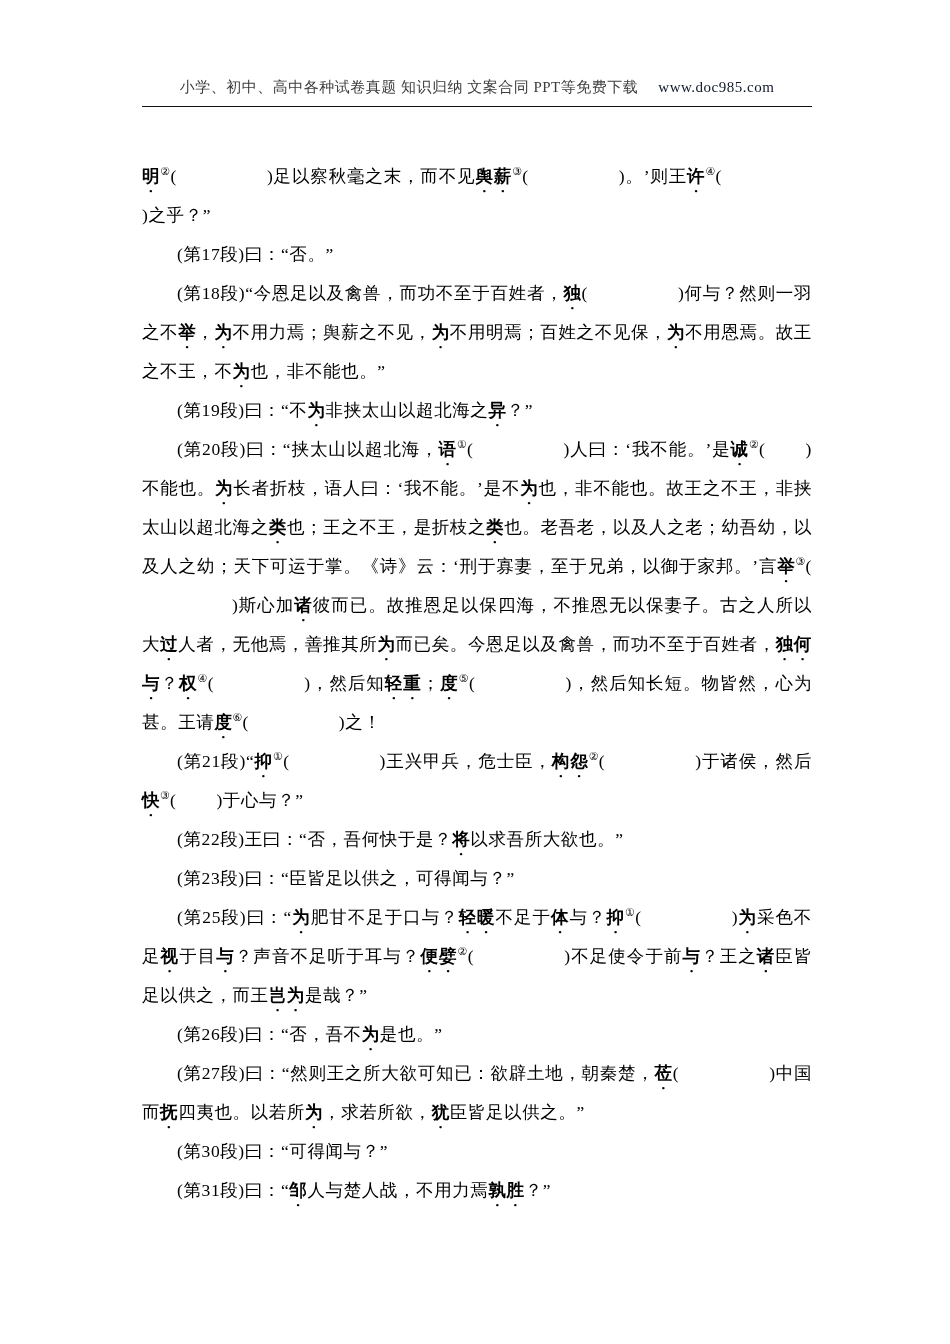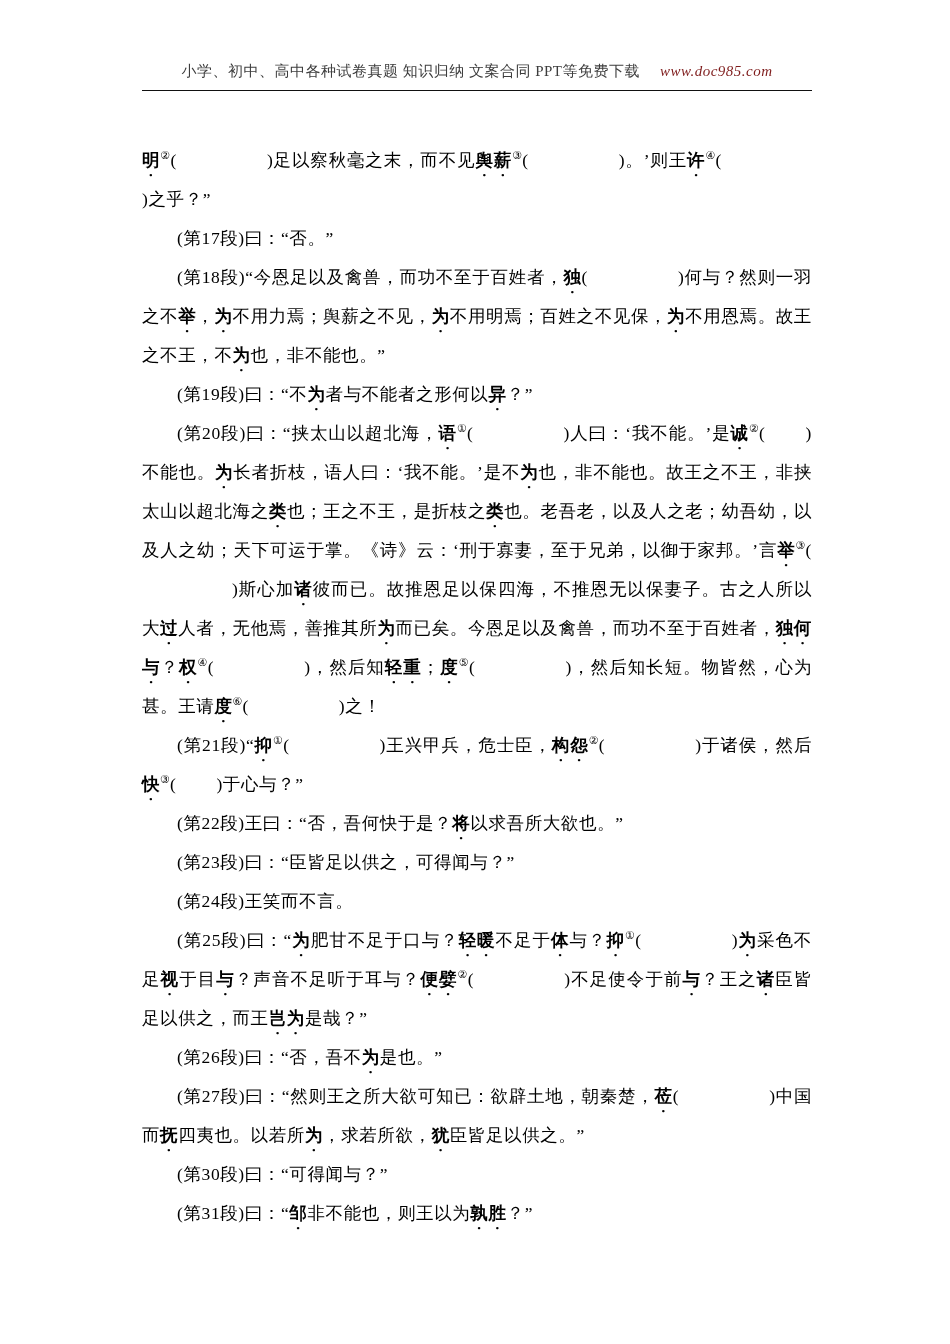--- a/index.html
+++ b/index.html
@@ -28,6 +28,7 @@
     border-bottom: 1px solid #111;
     letter-spacing: 0.5px;
     white-space: nowrap;
+    margin-top: 16px;
   }
   .header .url {
     color: #7f1d1d;

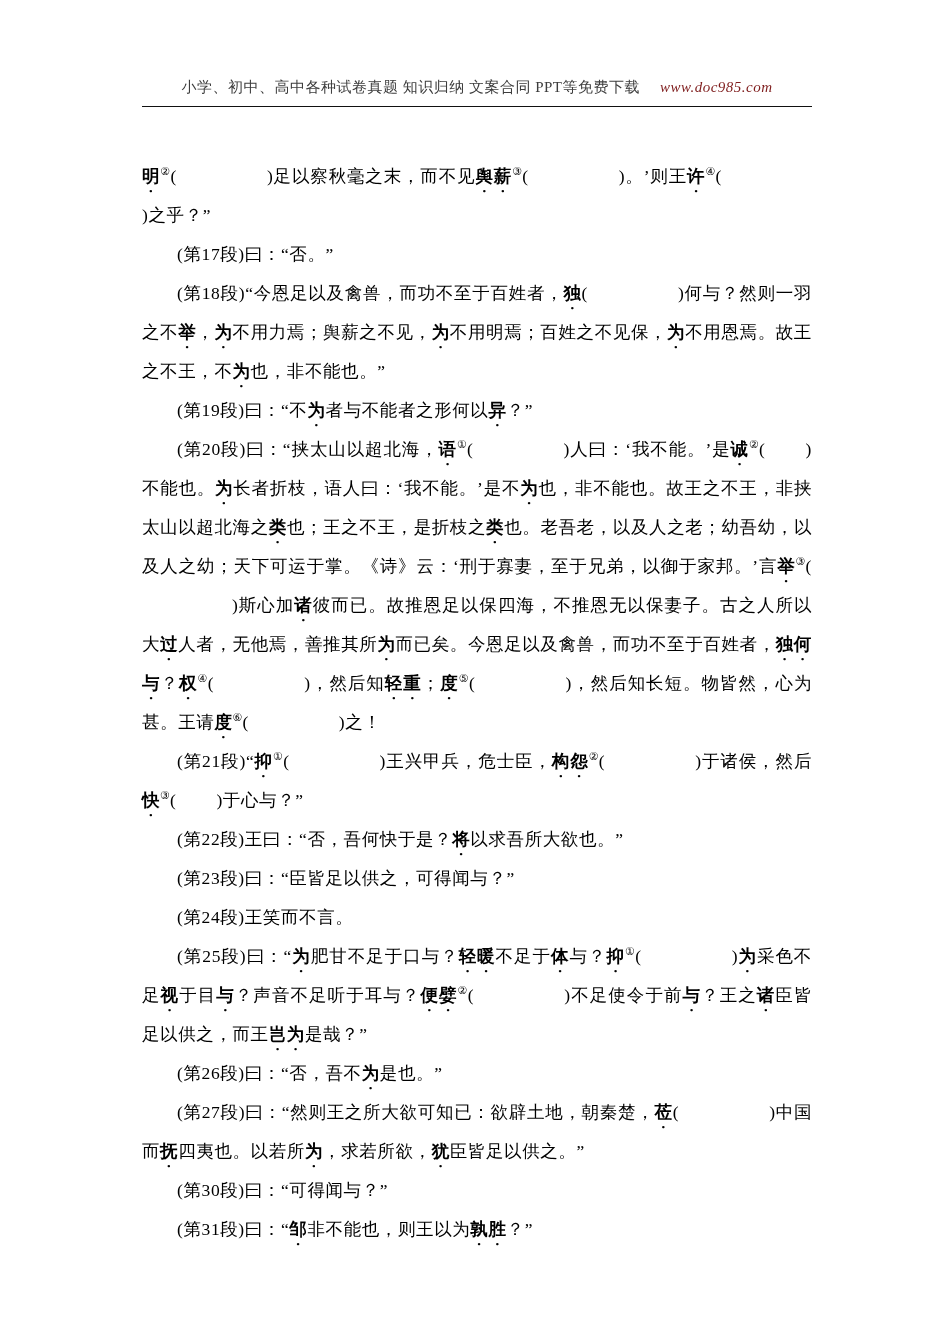--- a/index.html
+++ b/index.html
@@ -31,9 +31,8 @@
     margin-top: 16px;
   }
   .header .url {
-    color: #7f1d1d;
+    color: #0f172a;
     text-decoration: none;
-    font-style: italic;
   }
   .body-text {
     margin-top: 50px;

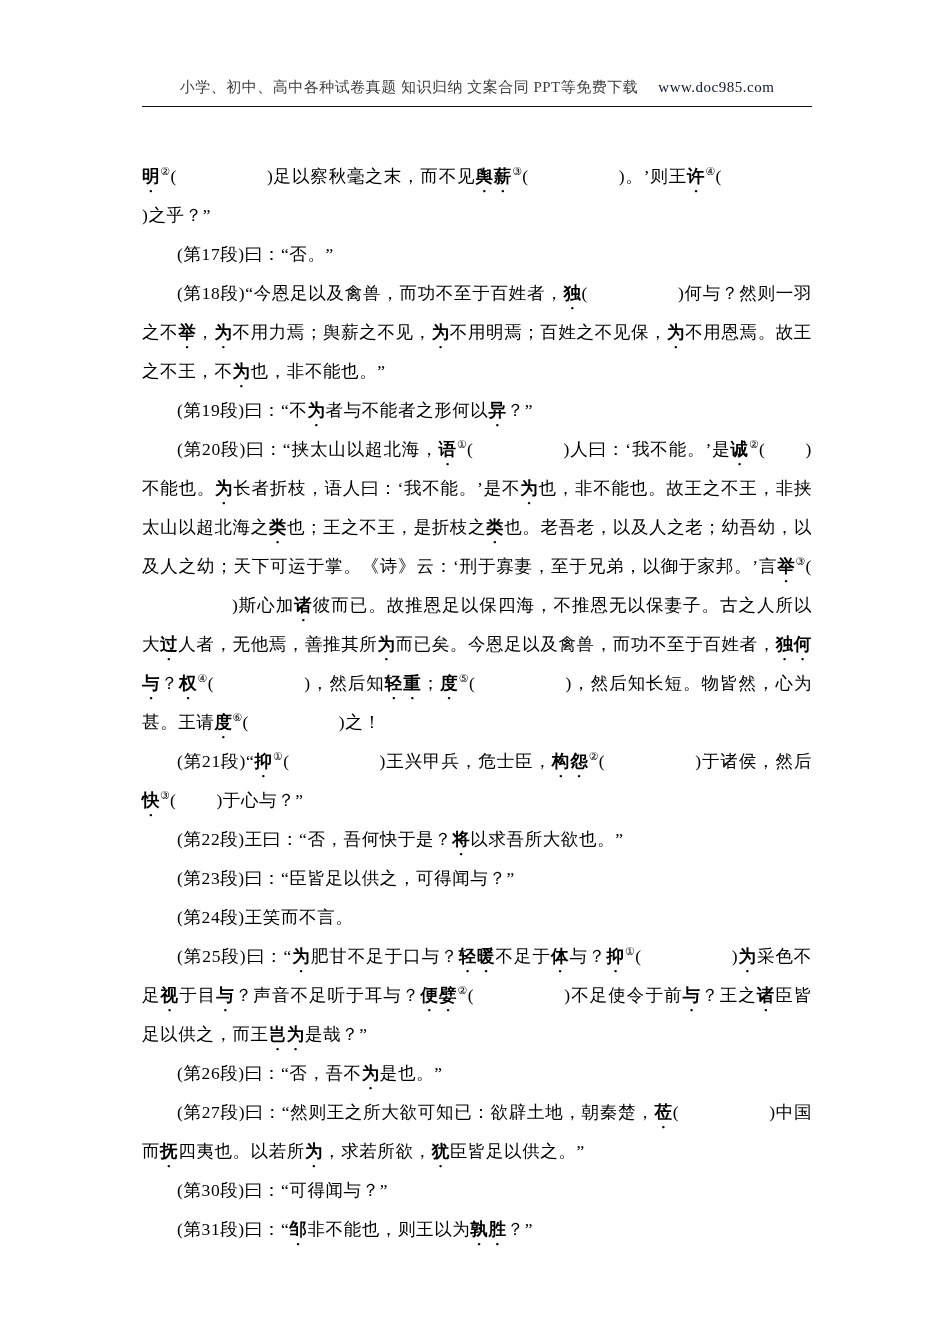--- a/index.html
+++ b/index.html
@@ -76,7 +76,7 @@
       <p class="para"><span class="em">明</span><span class="circ">②</span><span>(</span><span class="blank"></span><span>)足以察秋毫之末，而不见</span><span class="em">舆薪</span><span class="circ">③</span><span>(</span><span class="blank"></span><span>)。’则王</span><span class="em">许</span><span class="circ">④</span><span>(</span><span class="blank"></span><span>)之乎？”</span></p>
       <p class="para indent"><span>(第17段)曰：“否。”</span></p>
       <p class="para indent"><span>(第18段)“今恩足以及禽兽，而功不至于百姓者，</span><span class="em">独</span><span>(</span><span class="blank"></span><span>)何与？然则一羽之不</span><span class="em">举</span><span>，</span><span class="em">为</span><span>不用力焉；舆薪之不见，</span><span class="em">为</span><span>不用明焉；百姓之不见保，</span><span class="em">为</span><span>不用恩焉。故王之不王，不</span><span class="em">为</span><span>也，非不能也。”</span></p>
-      <p class="para indent"><span>(第19段)曰：“不</span><span class="em">为</span><span>者与不能者之形何以</span><span class="em">异</span><span>？”</span></p>
+      <p class="para indent"><span>(第19段)曰：“不</span><span class="em">为</span><span>非挟太山以超北海之</span><span class="em">异</span><span>？”</span></p>
       <p class="para indent"><span>(第20段)曰：“挟太山以超北海，</span><span class="em">语</span><span class="circ">①</span><span>(</span><span class="blank"></span><span>)人曰：‘我不能。’是</span><span class="em">诚</span><span class="circ">②</span><span>(</span><span class="blank" style="width: 40px;"></span><span>)不能也。</span><span class="em">为</span><span>长者折枝，语人曰：‘我不能。’是不</span><span class="em">为</span><span>也，非不能也。故王之不王，非挟太山以超北海之</span><span class="em">类</span><span>也；王之不王，是折枝之</span><span class="em">类</span><span>也。老吾老，以及人之老；幼吾幼，以及人之幼；天下可运于掌。《诗》云：‘刑于寡妻，至于兄弟，以御于家邦。’言</span><span class="em">举</span><span class="circ">③</span><span>(</span><span class="blank"></span><span>)斯心加</span><span class="em">诸</span><span>彼而已。故推恩足以保四海，不推恩无以保妻子。古之人所以大</span><span class="em">过</span><span>人者，无他焉，善推其所</span><span class="em">为</span><span>而已矣。今恩足以及禽兽，而功不至于百姓者，</span><span class="em">独何与</span><span>？</span><span class="em">权</span><span class="circ">④</span><span>(</span><span class="blank"></span><span>)，然后知</span><span class="em">轻重</span><span>；</span><span class="em">度</span><span class="circ">⑤</span><span>(</span><span class="blank"></span><span>)，然后知长短。物皆然，心为甚。王请</span><span class="em">度</span><span class="circ">⑥</span><span>(</span><span class="blank"></span><span>)之！</span></p>
       <p class="para indent"><span>(第21段)“</span><span class="em">抑</span><span class="circ">①</span><span>(</span><span class="blank"></span><span>)王兴甲兵，危士臣，</span><span class="em">构怨</span><span class="circ">②</span><span>(</span><span class="blank"></span><span>)于诸侯，然后</span><span class="em">快</span><span class="circ">③</span><span>(</span><span class="blank" style="width: 40px;"></span><span>)于心与？”</span></p>
       <p class="para indent"><span>(第22段)王曰：“否，吾何快于是？</span><span class="em">将</span><span>以求吾所大欲也。”</span></p>

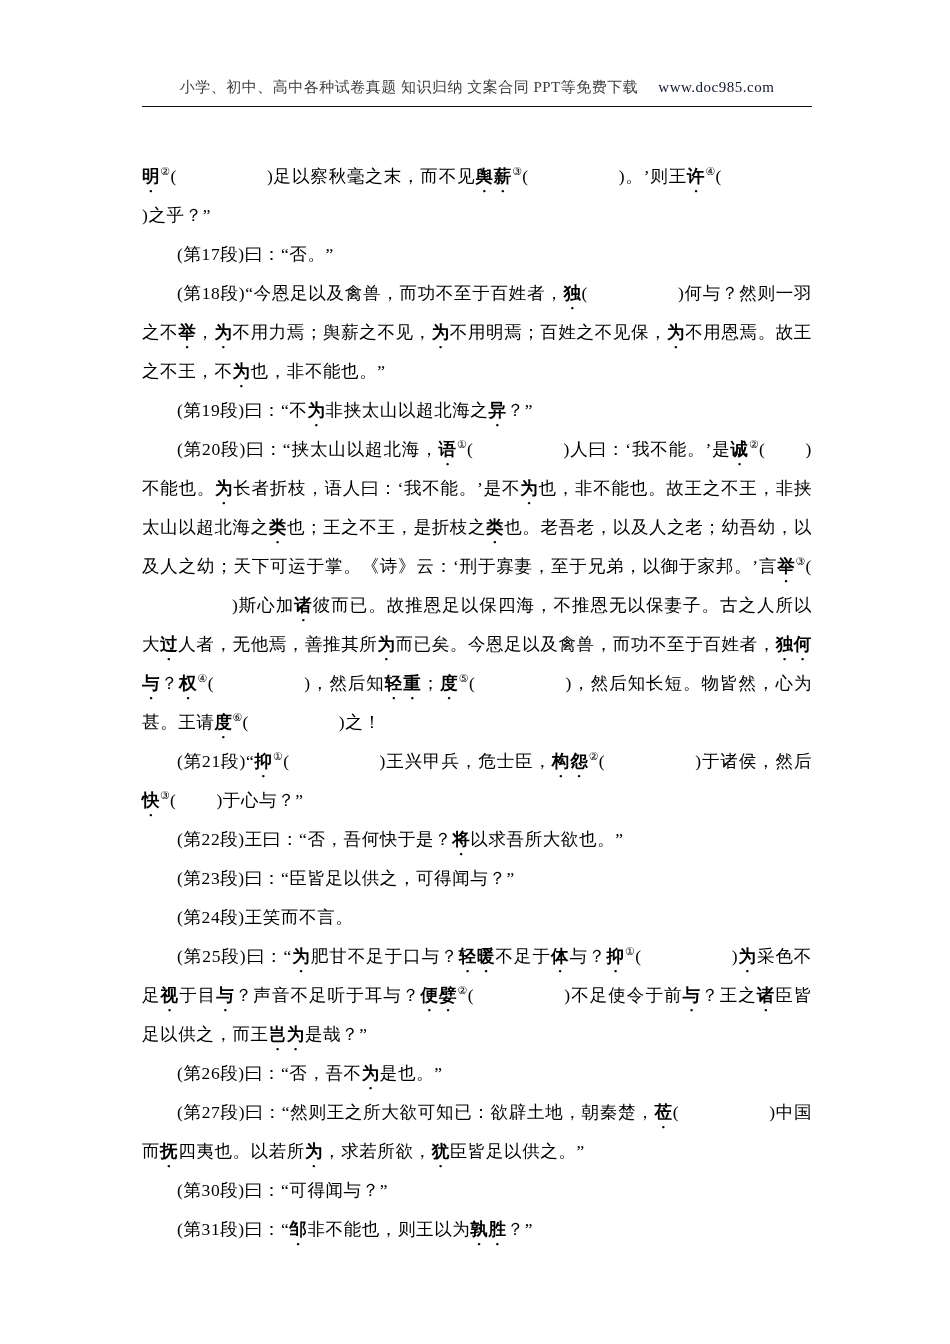--- a/index.html
+++ b/index.html
@@ -81,7 +81,6 @@
       <p class="para indent"><span>(第21段)“</span><span class="em">抑</span><span class="circ">①</span><span>(</span><span class="blank"></span><span>)王兴甲兵，危士臣，</span><span class="em">构怨</span><span class="circ">②</span><span>(</span><span class="blank"></span><span>)于诸侯，然后</span><span class="em">快</span><span class="circ">③</span><span>(</span><span class="blank" style="width: 40px;"></span><span>)于心与？”</span></p>
       <p class="para indent"><span>(第22段)王曰：“否，吾何快于是？</span><span class="em">将</span><span>以求吾所大欲也。”</span></p>
       <p class="para indent"><span>(第23段)曰：“臣皆足以供之，可得闻与？”</span></p>
-      <p class="para indent"><span>(第24段)王笑而不言。</span></p>
       <p class="para indent"><span>(第25段)曰：“</span><span class="em">为</span><span>肥甘不足于口与？</span><span class="em">轻暖</span><span>不足于</span><span class="em">体</span><span>与？</span><span class="em">抑</span><span class="circ">①</span><span>(</span><span class="blank"></span><span>)</span><span class="em">为</span><span>采色不足</span><span class="em">视</span><span>于目</span><span class="em">与</span><span>？声音不足听于耳与？</span><span class="em">便嬖</span><span class="circ">②</span><span>(</span><span class="blank"></span><span>)不足使令于前</span><span class="em">与</span><span>？王之</span><span class="em">诸</span><span>臣皆足以供之，而王</span><span class="em">岂为</span><span>是哉？”</span></p>
       <p class="para indent"><span>(第26段)曰：“否，吾不</span><span class="em">为</span><span>是也。”</span></p>
       <p class="para indent"><span>(第27段)曰：“然则王之所大欲可知已：欲辟土地，朝秦楚，</span><span class="em">莅</span><span>(</span><span class="blank"></span><span>)中国而</span><span class="em">抚</span><span>四夷也。以若所</span><span class="em">为</span><span>，求若所欲，</span><span class="em">犹</span><span>臣皆足以供之。”</span></p>

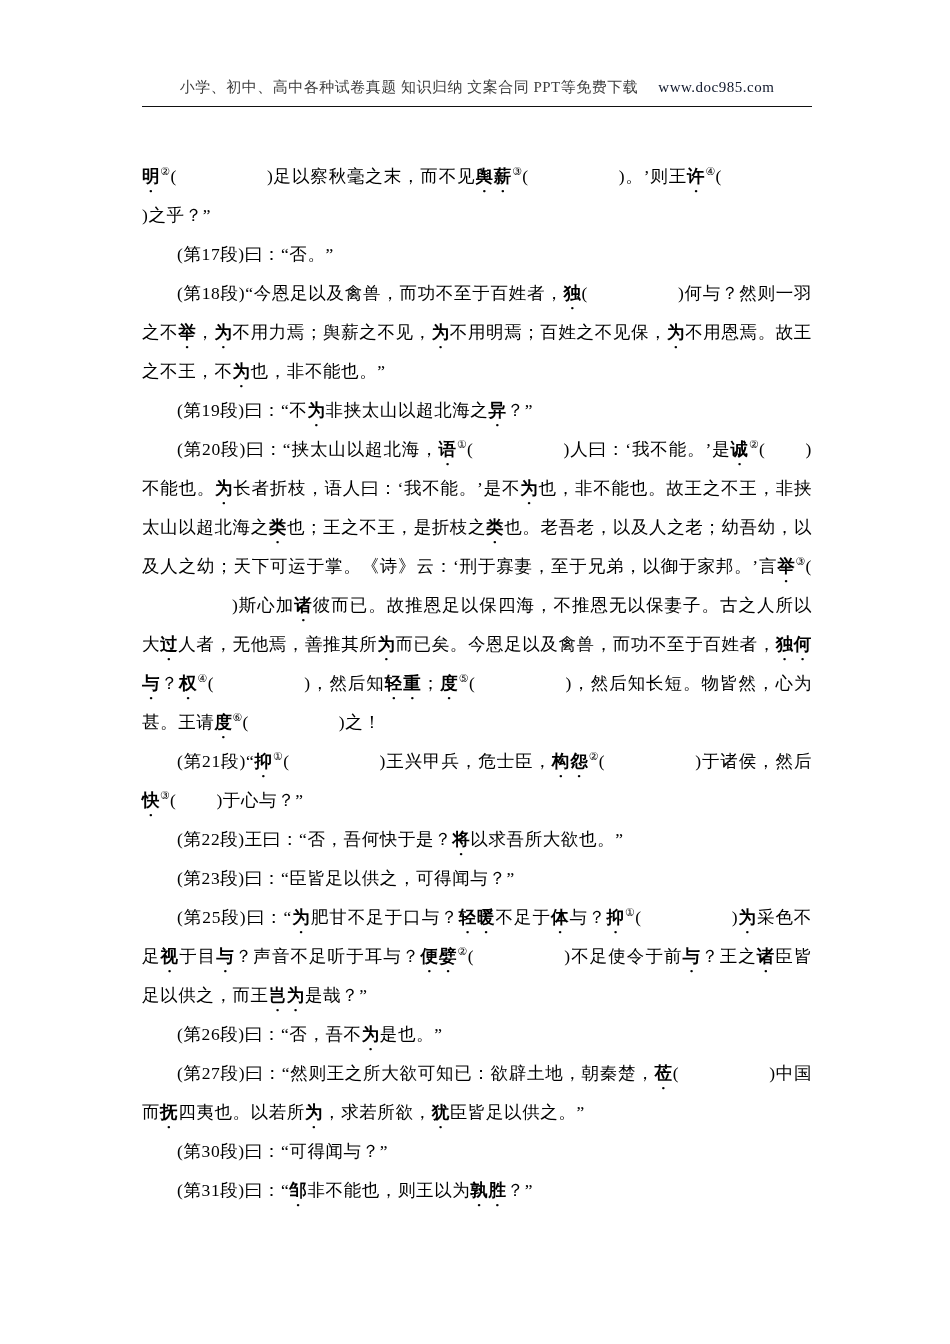--- a/index.html
+++ b/index.html
@@ -85,7 +85,7 @@
       <p class="para indent"><span>(第26段)曰：“否，吾不</span><span class="em">为</span><span>是也。”</span></p>
       <p class="para indent"><span>(第27段)曰：“然则王之所大欲可知已：欲辟土地，朝秦楚，</span><span class="em">莅</span><span>(</span><span class="blank"></span><span>)中国而</span><span class="em">抚</span><span>四夷也。以若所</span><span class="em">为</span><span>，求若所欲，</span><span class="em">犹</span><span>臣皆足以供之。”</span></p>
       <p class="para indent"><span>(第30段)曰：“可得闻与？”</span></p>
-      <p class="para indent"><span>(第31段)曰：“</span><span class="em">邹</span><span>非不能也，则王以为</span><span class="em">孰胜</span><span>？”</span></p>
+      <p class="para indent"><span>(第31段)曰：“</span><span class="em">邹</span><span>人与楚人战，不用力焉</span><span class="em">孰胜</span><span>？”</span></p>
     </div>
 </div>
 

